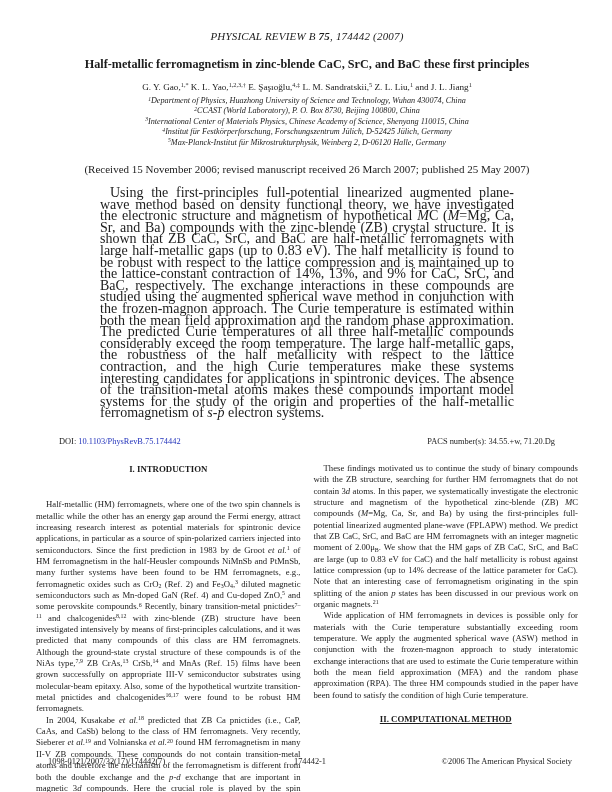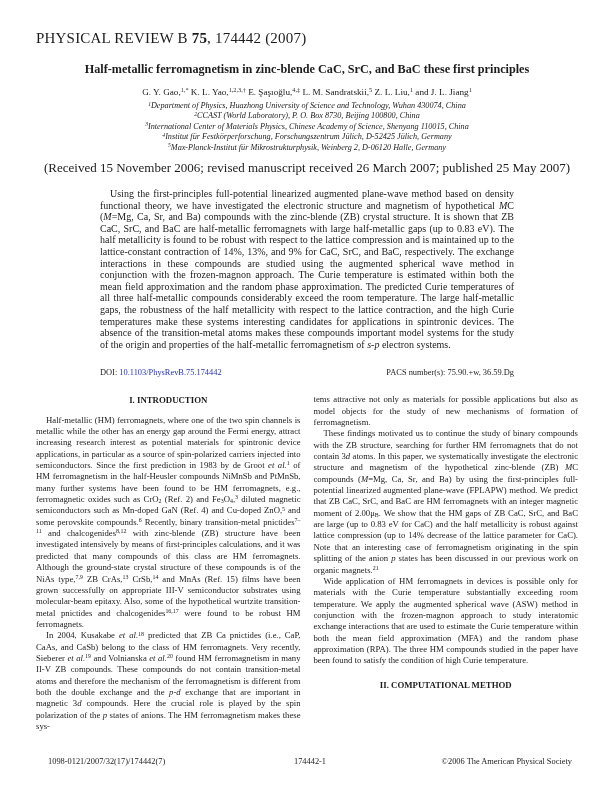--- a/index.html
+++ b/index.html
@@ -13,7 +13,7 @@
     font-family:"Liberation Serif", serif;
     color:var(--ink);
   }
-  .journal-header{text-align:left;font-size:15px;letter-spacing:.2px;}
+  .journal-header{text-align:center;font-size:11px;letter-spacing:.2px;font-style:italic;}
   .paper-title{
     margin:15px 0 0 0;
     text-align:center;font-weight:bold;

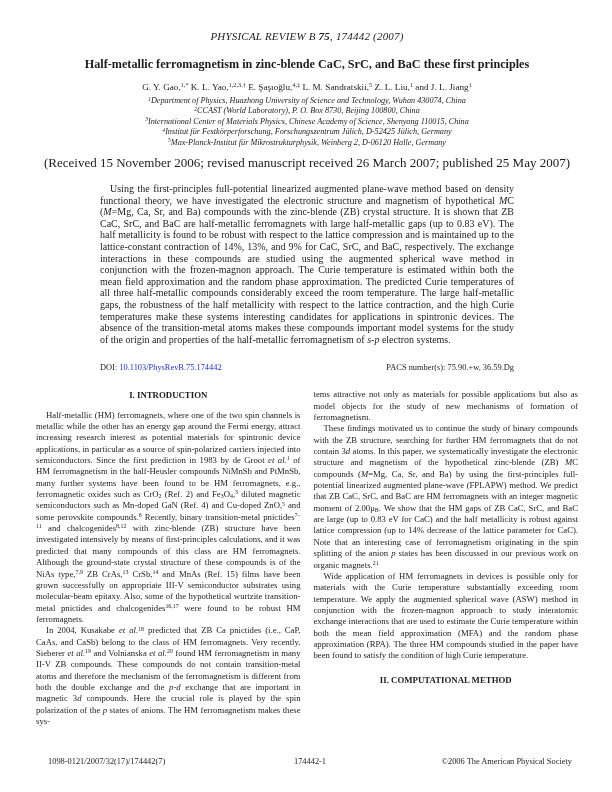--- a/index.html
+++ b/index.html
@@ -21,7 +21,7 @@
   }
   .authors{margin-top:11px;text-align:center;font-size:9.2px;}
   .affiliations{margin-top:4px;text-align:center;font-style:italic;font-size:8.2px;line-height:10.4px;}
-  .received{margin-top:7px;text-align:center;font-size:13px;}
+  .received{margin-top:15px;text-align:center;font-size:11px;}
   .abstract{
     width:414px;margin:12px auto 18px;
     text-align:justify;font-size:10px;line-height:11.6px;

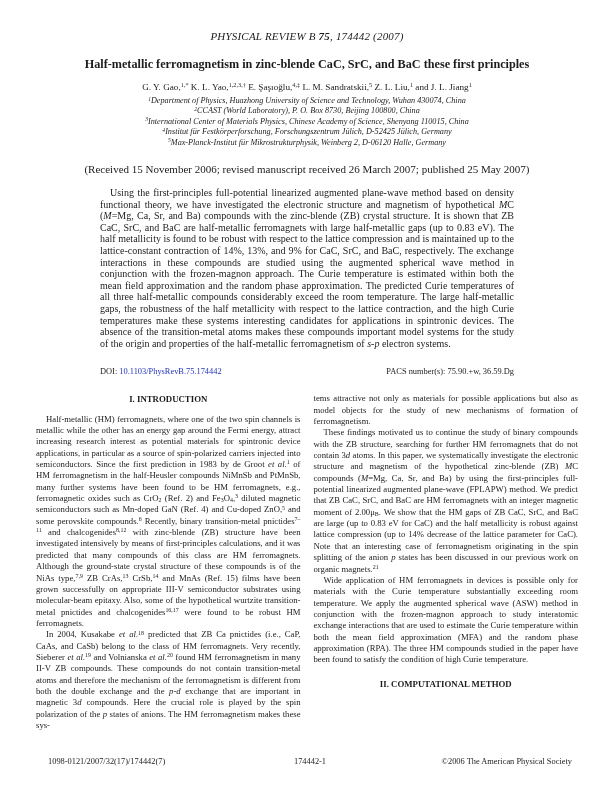--- a/index.html
+++ b/index.html
@@ -24,7 +24,7 @@
   .received{margin-top:15px;text-align:center;font-size:11px;}
   .abstract{
     width:414px;margin:12px auto 18px;
-    text-align:justify;font-size:10px;line-height:11.6px;
+    text-align:justify;font-size:14px;line-height:11.6px;
     text-indent:10px;
   }
   .meta-row{

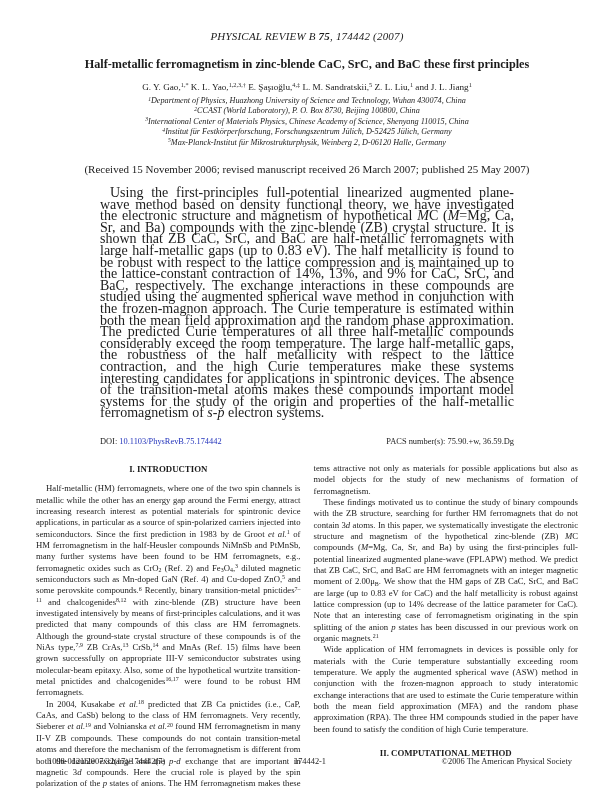--- a/index.html
+++ b/index.html
@@ -28,7 +28,7 @@
     text-indent:10px;
   }
   .meta-row{
-    width:414px;margin:11px auto 0;
+    width:496px;margin:11px auto 0;
     display:flex;justify-content:space-between;
     font-size:8.4px;
   }

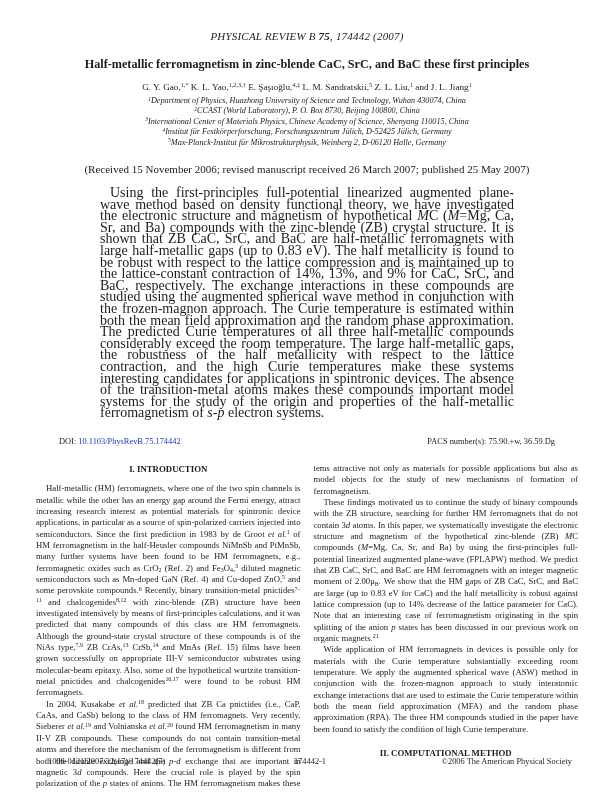--- a/index.html
+++ b/index.html
@@ -82,7 +82,7 @@
     <div>
       <span>DOI: </span><a class="doi-link">10.1103/PhysRevB.75.174442</a>
     </div>
-    <div>PACS number(s): 75.90.+w, 36.59.Dg</div>
+    <div>PACS number(s): 34.55.+w, 71.20.Dg</div>
   </div>
 
   <div class="columns">

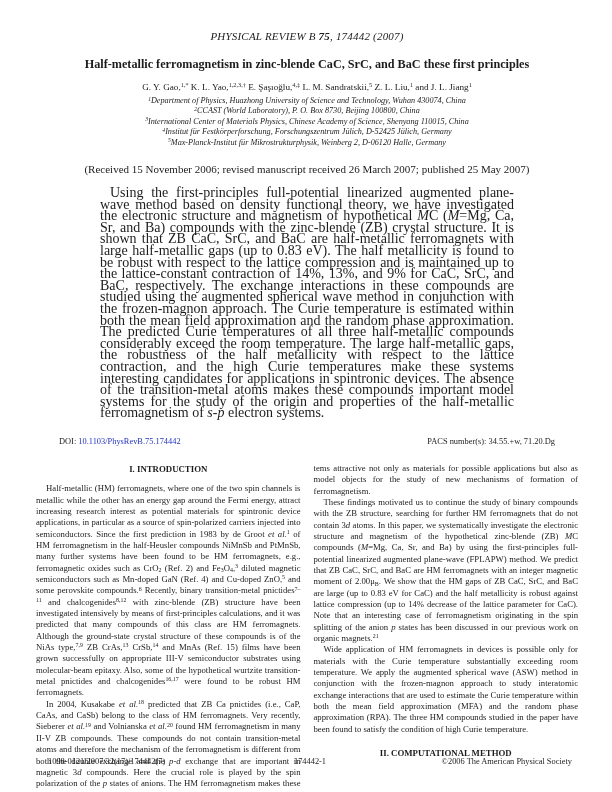--- a/index.html
+++ b/index.html
@@ -40,7 +40,7 @@
   .col{width:265.5px;}
   .sec-heading{
     text-align:center;font-weight:bold;font-size:8.8px;
-    margin:1px 0 8px 0;text-indent:0;
+    margin:1px 0 24px 0;text-indent:0;
   }
   .sec-heading.heading2{margin:13px 0 4px 0;}
   .columns p{margin:0;text-indent:10px;}

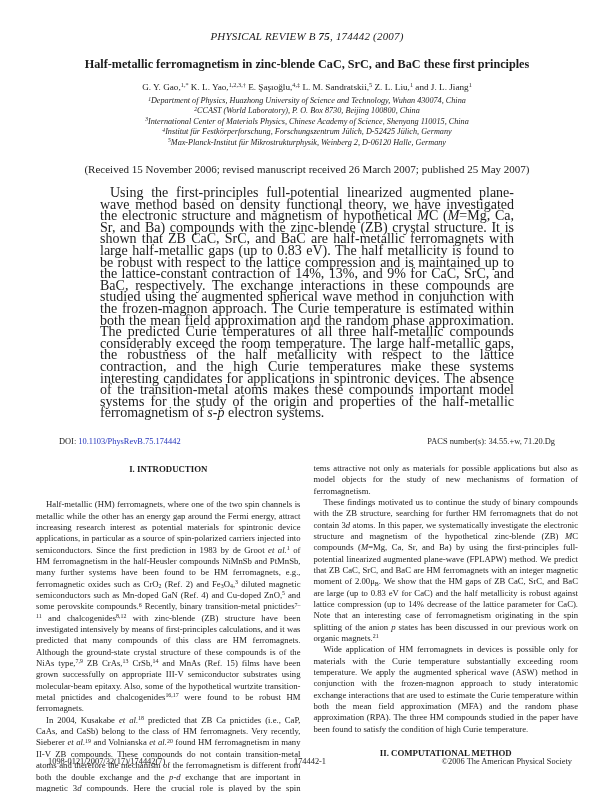--- a/index.html
+++ b/index.html
@@ -92,7 +92,6 @@
       <p>In 2004, Kusakabe <i>et al.</i><sup>18</sup> predicted that ZB Ca pnictides (i.e., CaP, CaAs, and CaSb) belong to the class of HM ferromagnets. Very recently, Sieberer <i>et al.</i><sup>19</sup> and Volnianska <i>et al.</i><sup>20</sup> found HM ferromagnetism in many II-V ZB compounds. These compounds do not contain transition-metal atoms and therefore the mechanism of the ferromagnetism is different from both the double exchange and the <i>p</i>-<i>d</i> exchange that are important in magnetic 3<i>d</i> compounds. Here the crucial role is played by the spin polarization of the <i>p</i> states of anions. The HM ferromagnetism makes these sys-</p>
     </div>
     <div class="col">
-      <p class="noindent">tems attractive not only as materials for possible applications but also as model objects for the study of new mechanisms of formation of ferromagnetism.</p>
       <p>These findings motivated us to continue the study of binary compounds with the ZB structure, searching for further HM ferromagnets that do not contain 3<i>d</i> atoms. In this paper, we systematically investigate the electronic structure and magnetism of the hypothetical zinc-blende (ZB) <i>M</i>C compounds (<i>M</i>=Mg, Ca, Sr, and Ba) by using the first-principles full-potential linearized augmented plane-wave (FPLAPW) method. We predict that ZB CaC, SrC, and BaC are HM ferromagnets with an integer magnetic moment of 2.00μ<sub>B</sub>. We show that the HM gaps of ZB CaC, SrC, and BaC are large (up to 0.83 eV for CaC) and the half metallicity is robust against lattice compression (up to 14% decrease of the lattice parameter for CaC). Note that an interesting case of ferromagnetism originating in the spin splitting of the anion <i>p</i> states has been discussed in our previous work on organic magnets.<sup>21</sup></p>
       <p>Wide application of HM ferromagnets in devices is possible only for materials with the Curie temperature substantially exceeding room temperature. We apply the augmented spherical wave (ASW) method in conjunction with the frozen-magnon approach to study interatomic exchange interactions that are used to estimate the Curie temperature within both the mean field approximation (MFA) and the random phase approximation (RPA). The three HM compounds studied in the paper have been found to satisfy the condition of high Curie temperature.</p>
       <div class="sec-heading heading2">II. COMPUTATIONAL METHOD</div>

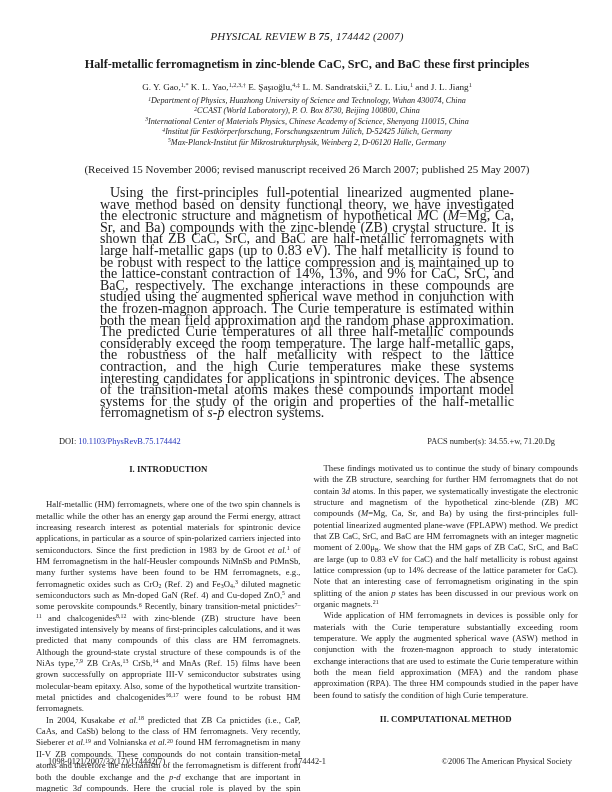--- a/index.html
+++ b/index.html
@@ -42,7 +42,7 @@
     text-align:center;font-weight:bold;font-size:8.8px;
     margin:1px 0 24px 0;text-indent:0;
   }
-  .sec-heading.heading2{margin:13px 0 4px 0;}
+  .sec-heading.heading2{margin:13px 0 4px 0;text-decoration:underline;}
   .columns p{margin:0;text-indent:10px;}
   .columns p.noindent{text-indent:0;}
   sup{font-size:0.68em;line-height:0;vertical-align:baseline;position:relative;top:-0.45em;}

